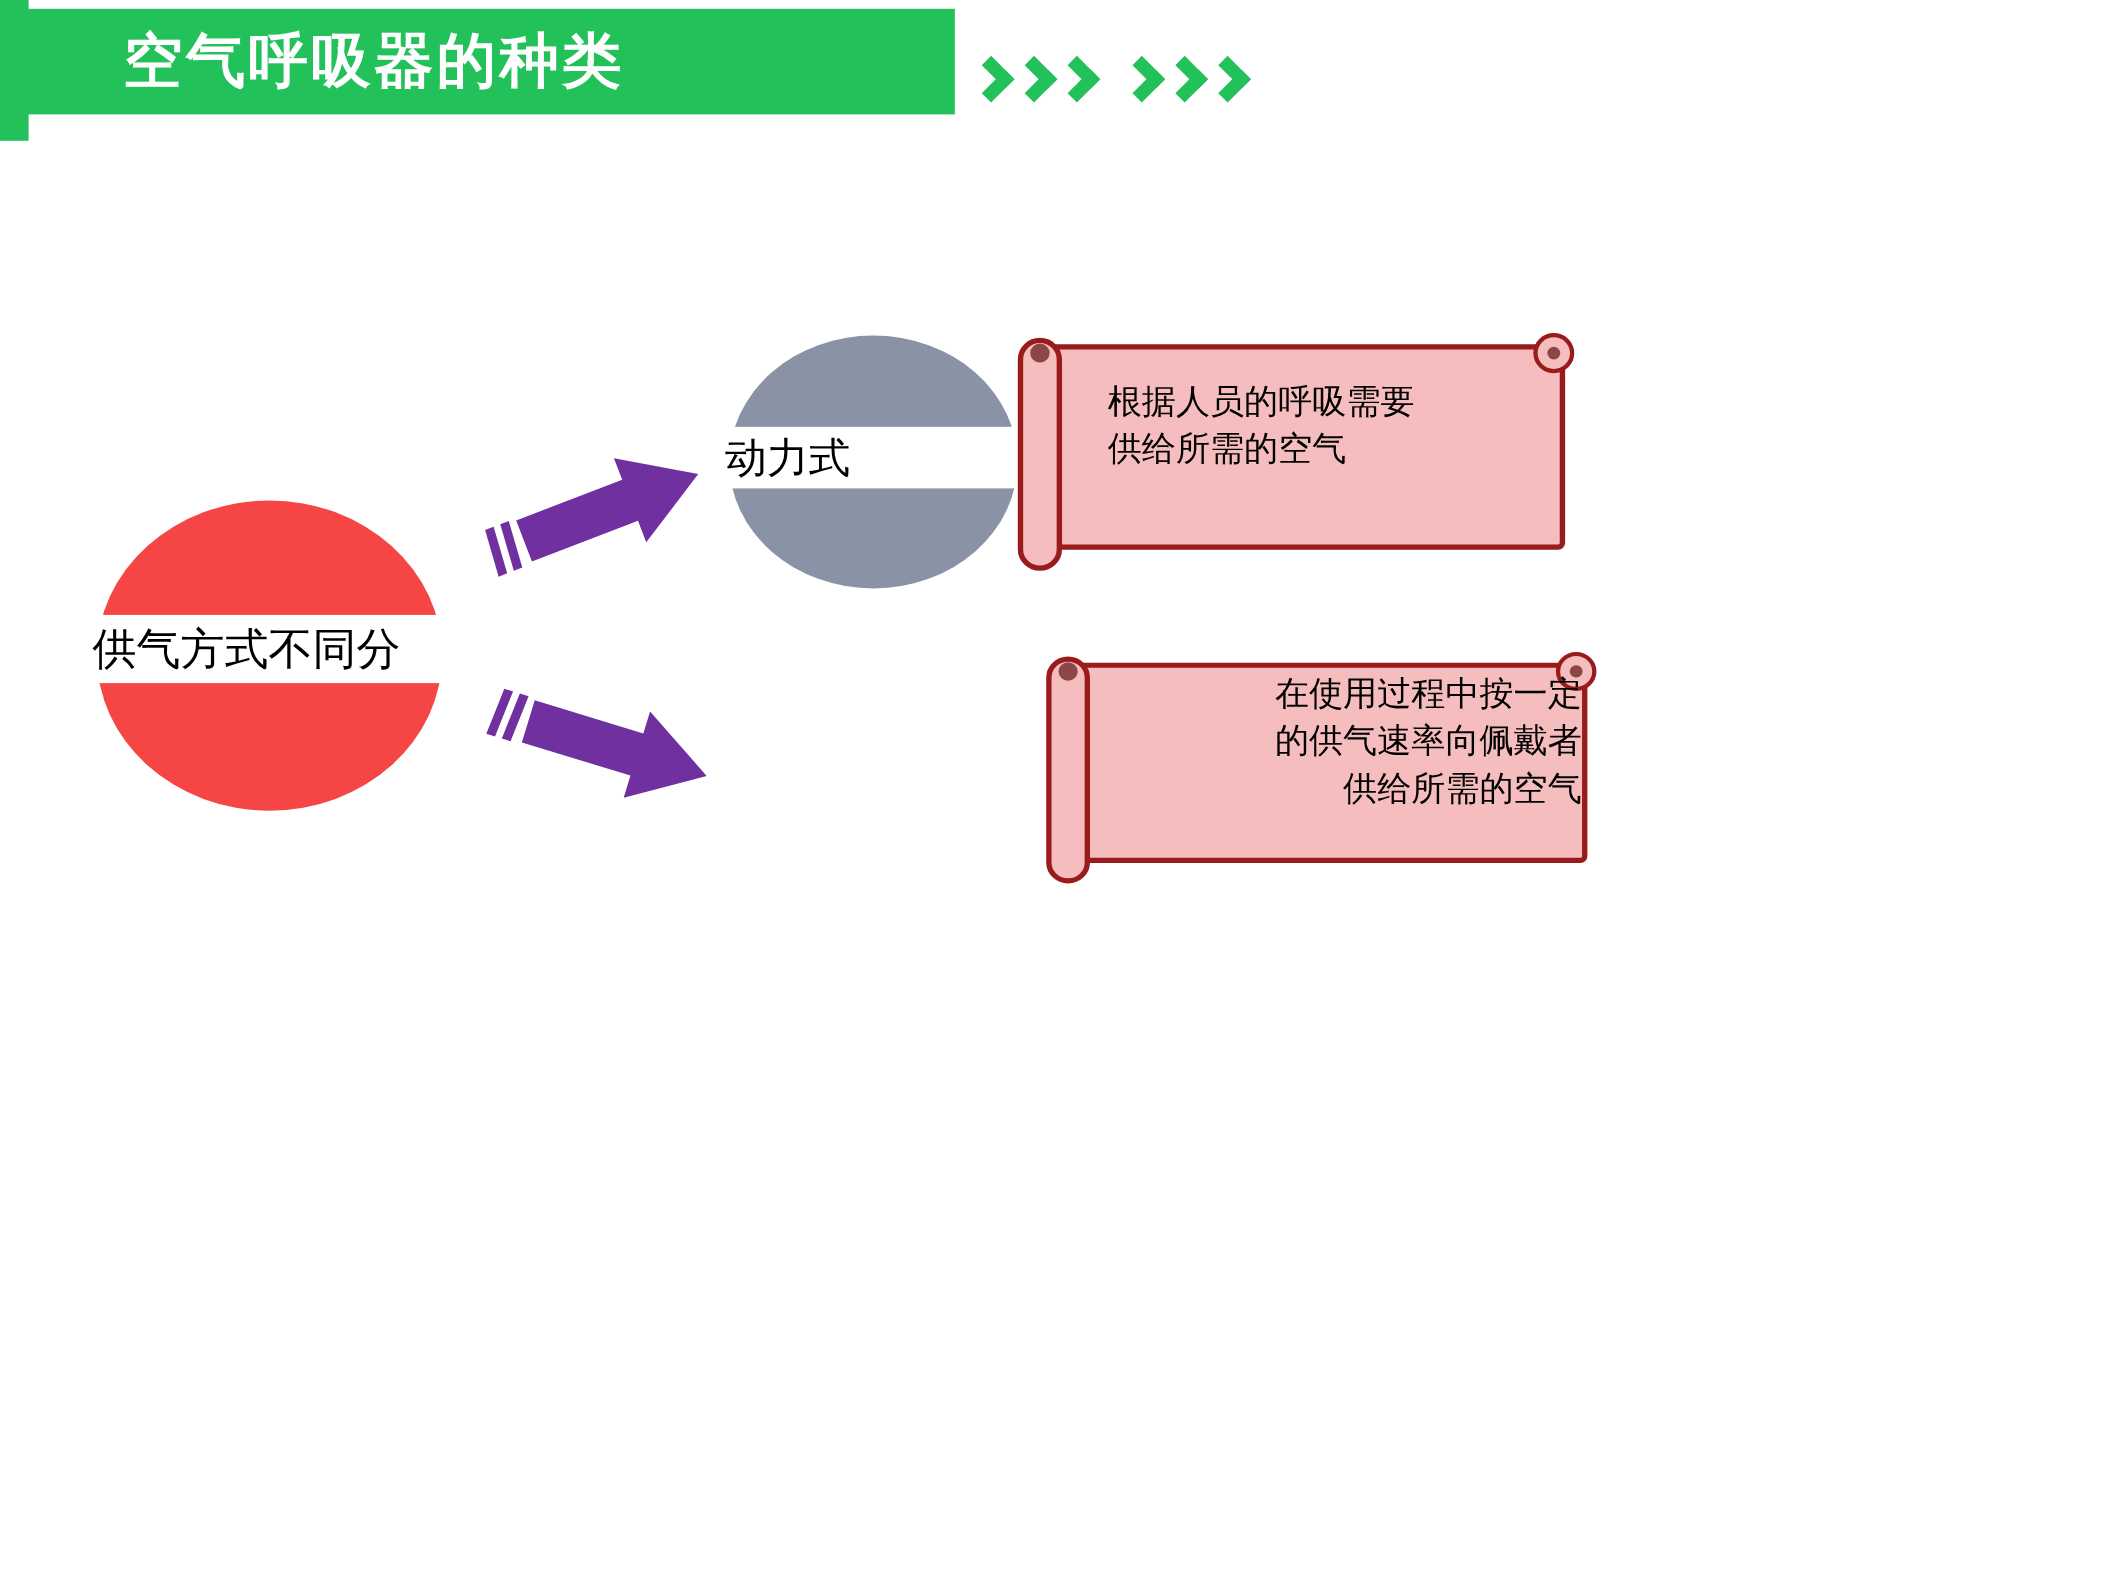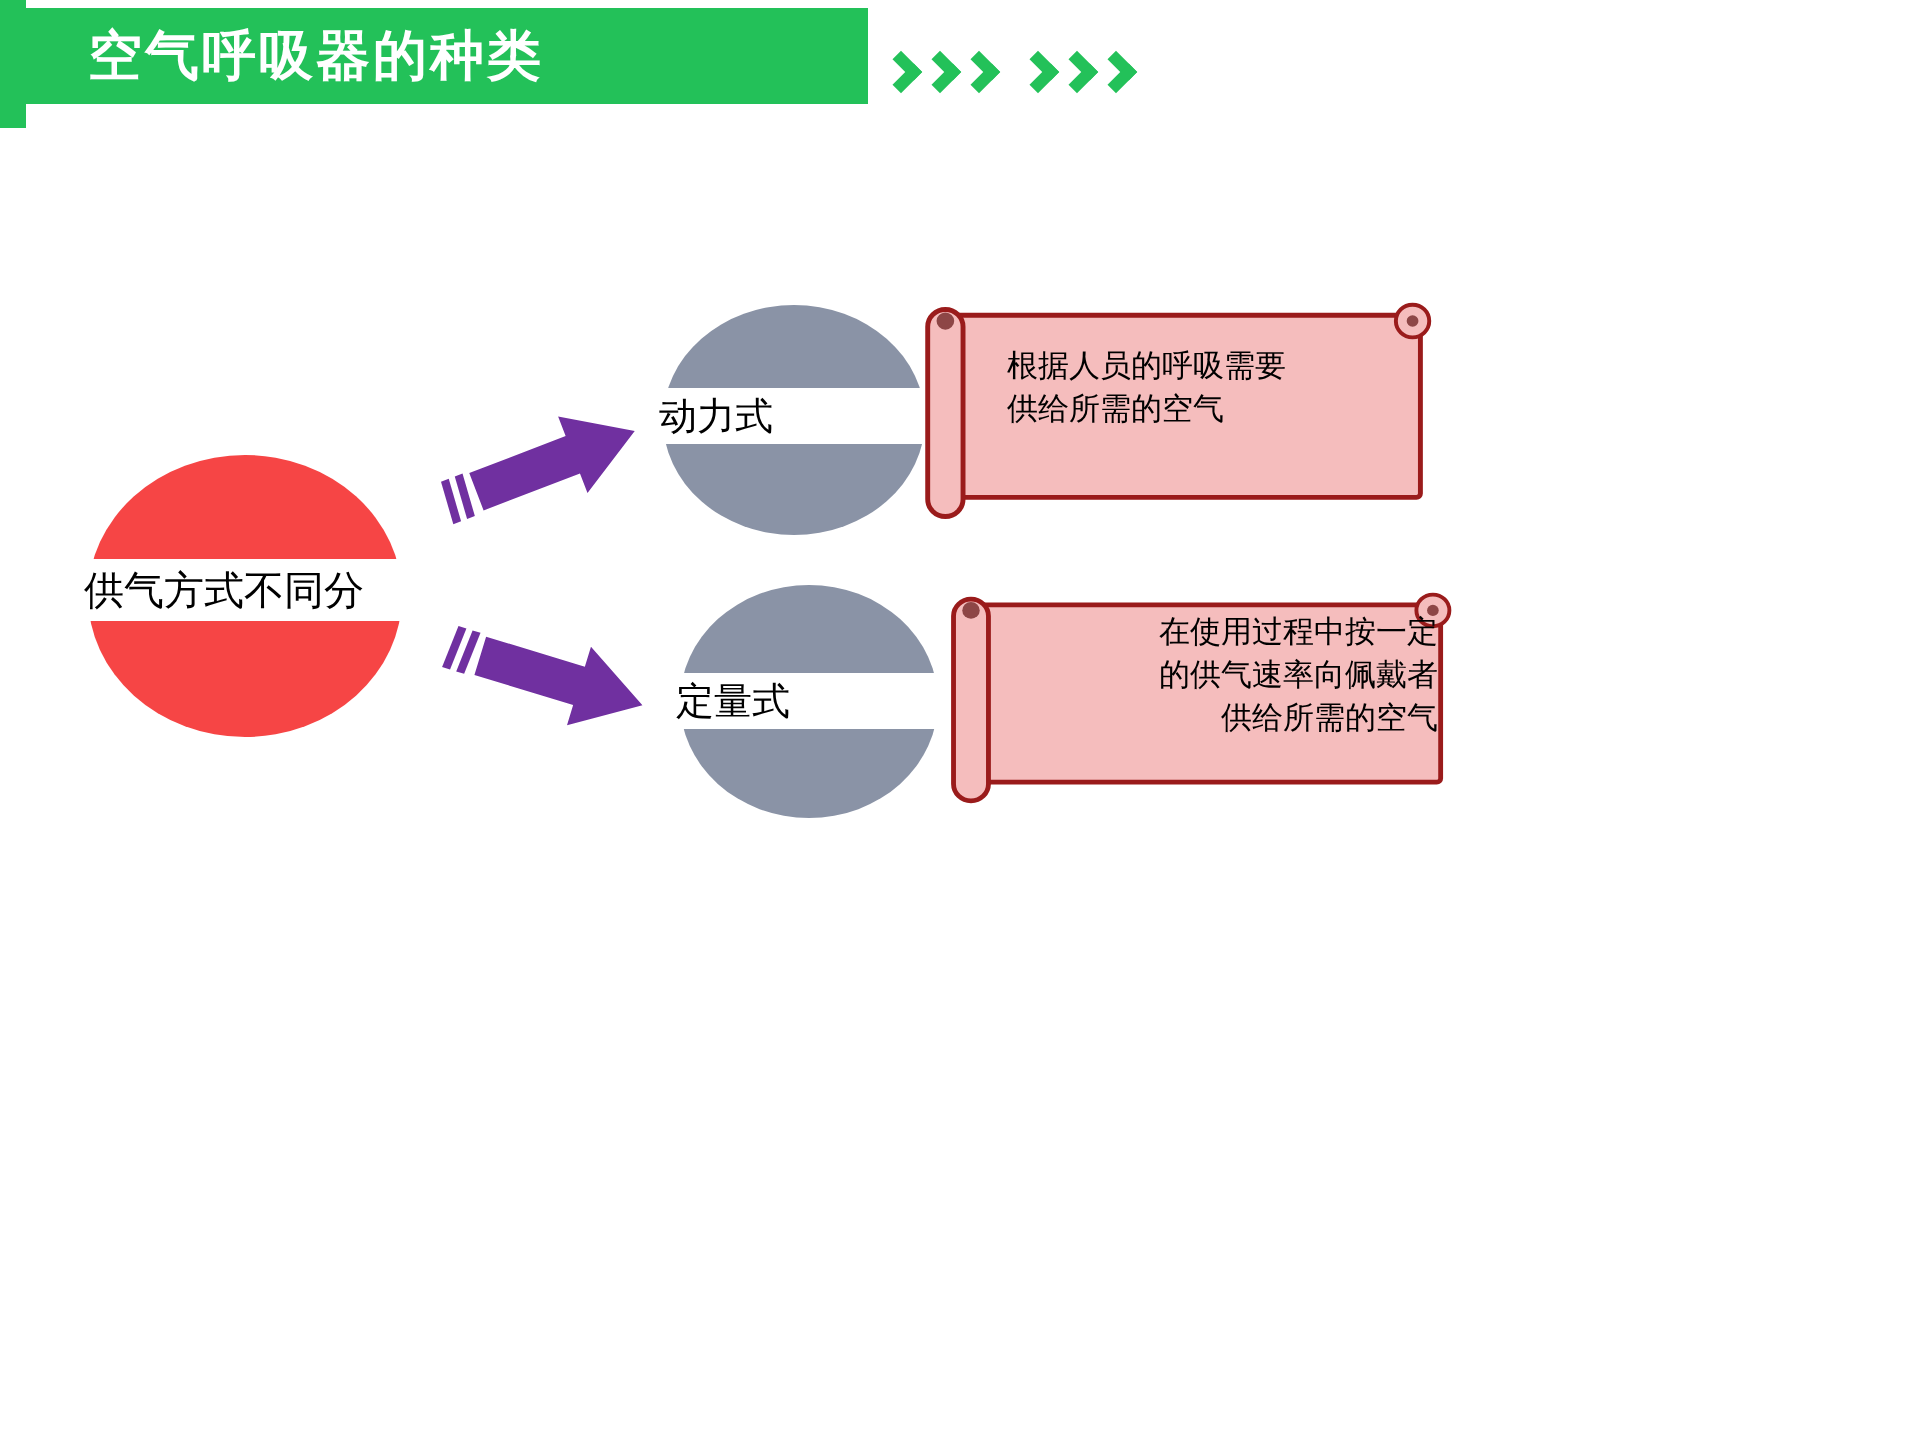--- a/index.html
+++ b/index.html
@@ -21,7 +21,7 @@
   .green-bar {
     position:absolute; left:0; top:8px; width:868px; height:96px;
     background:var(--green,#23C159);
-    display:flex; align-items:center; padding-left:88px;
+    display:flex; align-items:center; padding-left:112px;
   }
   .slide-title {
     color:var(--title-text,#fff); font-size:54px; font-weight:bold;

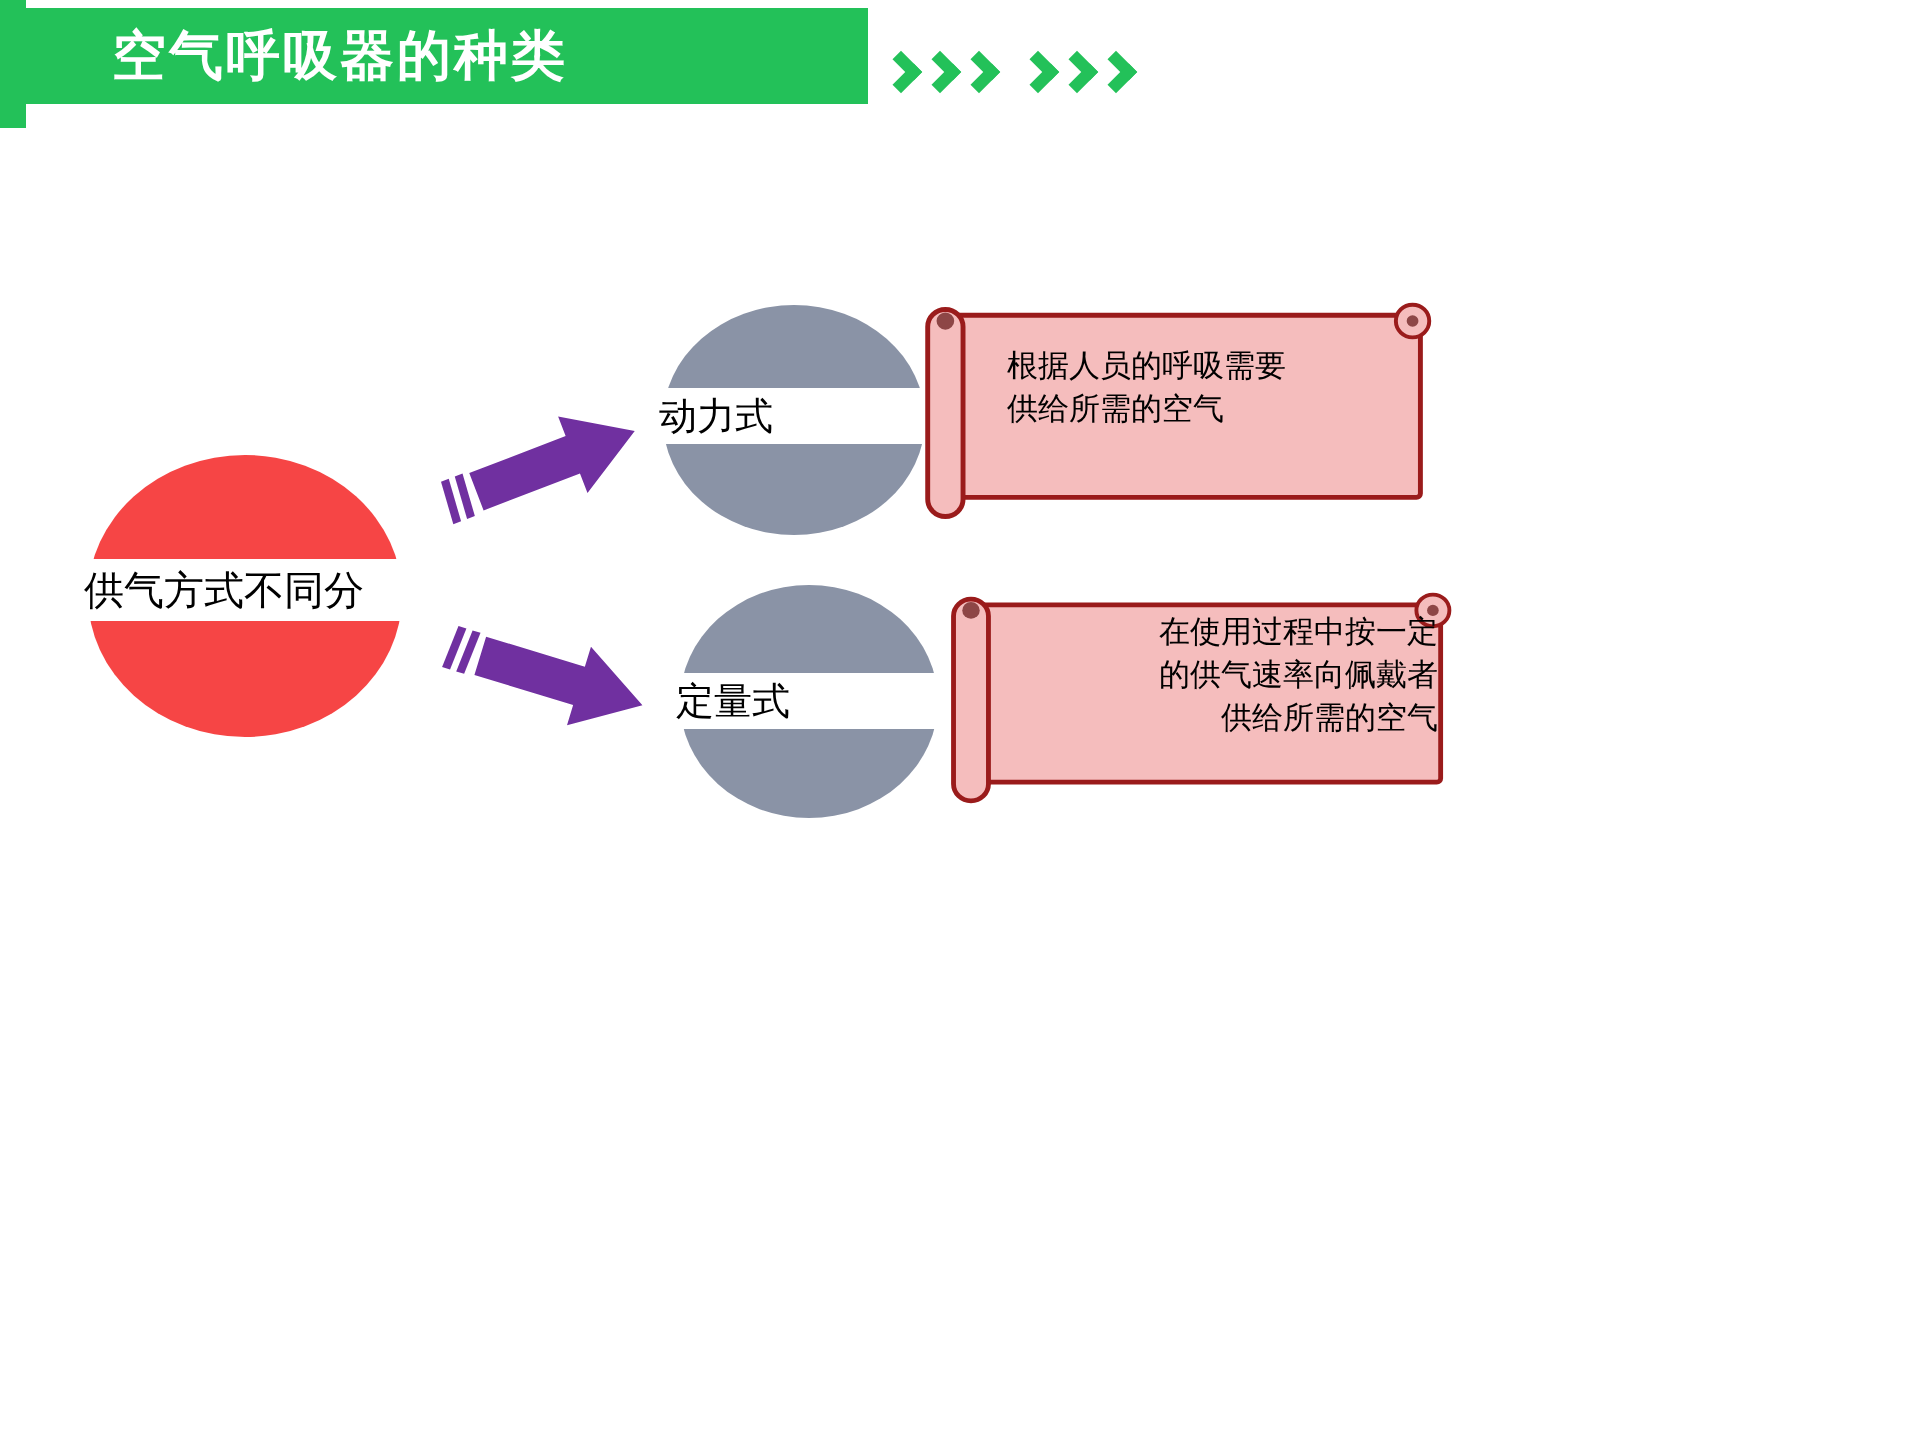--- a/index.html
+++ b/index.html
@@ -128,11 +128,6 @@
       <span>动力式</span>
     </div>
   </div>
-  <div class="ellipse ellipse-node2">
-    <div class="band band-node">
-      <span>定量式</span>
-    </div>
-  </div>
 
   <div class="scroll scroll-top">
     <svg class="scroll-shape" viewBox="0 0 540 240" preserveAspectRatio="none">

